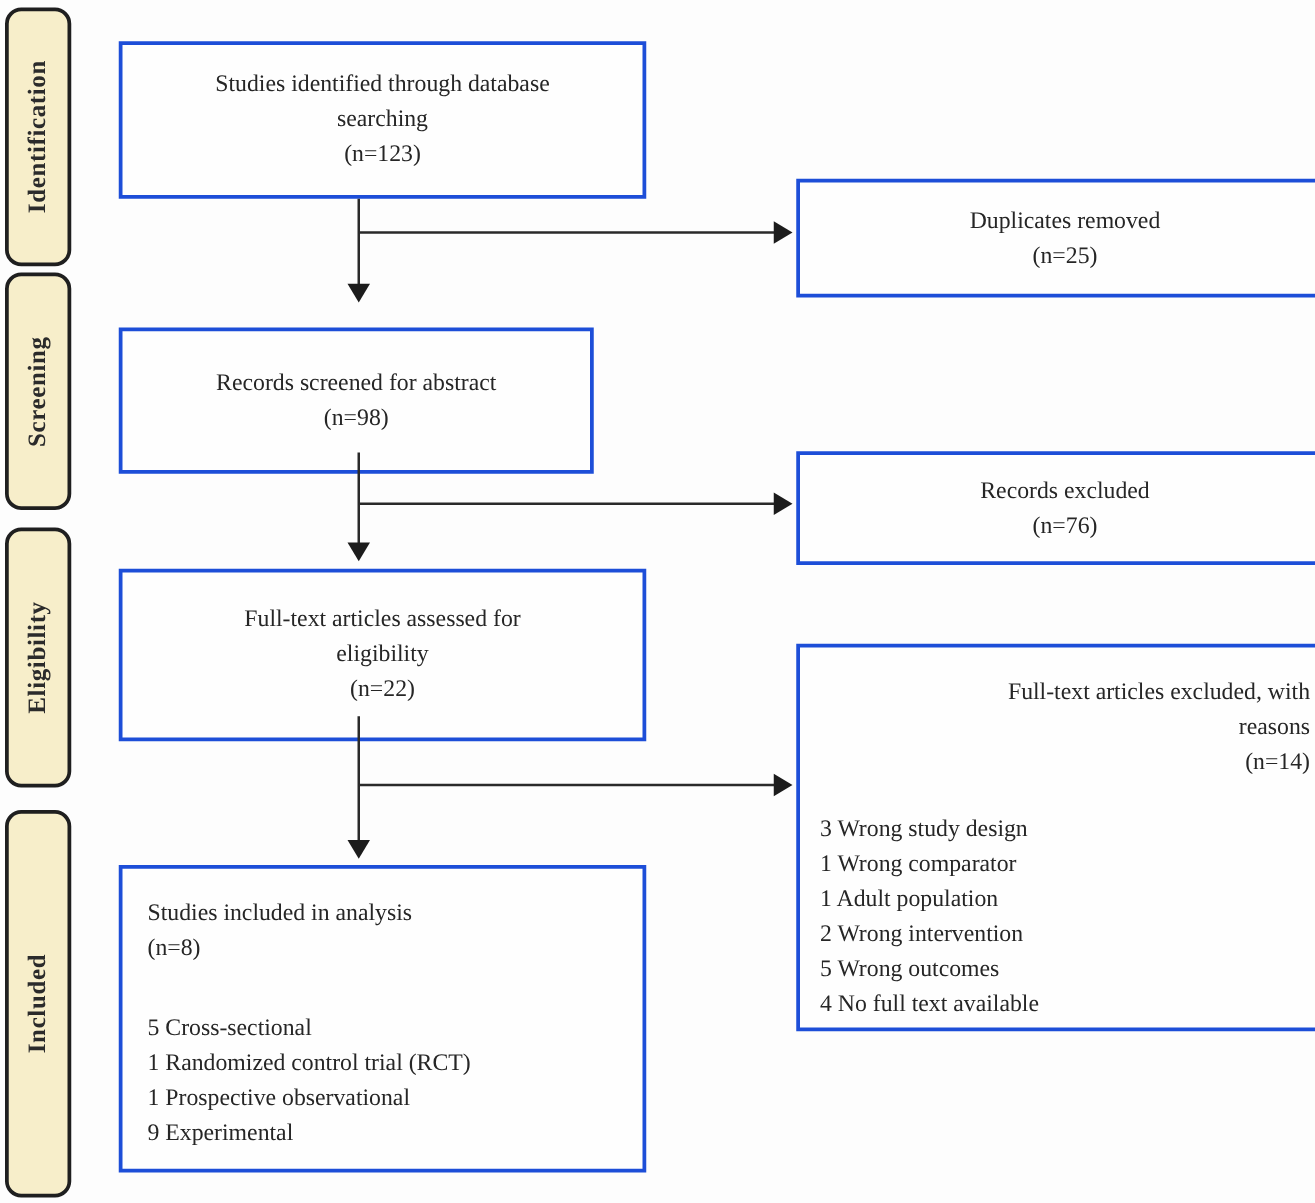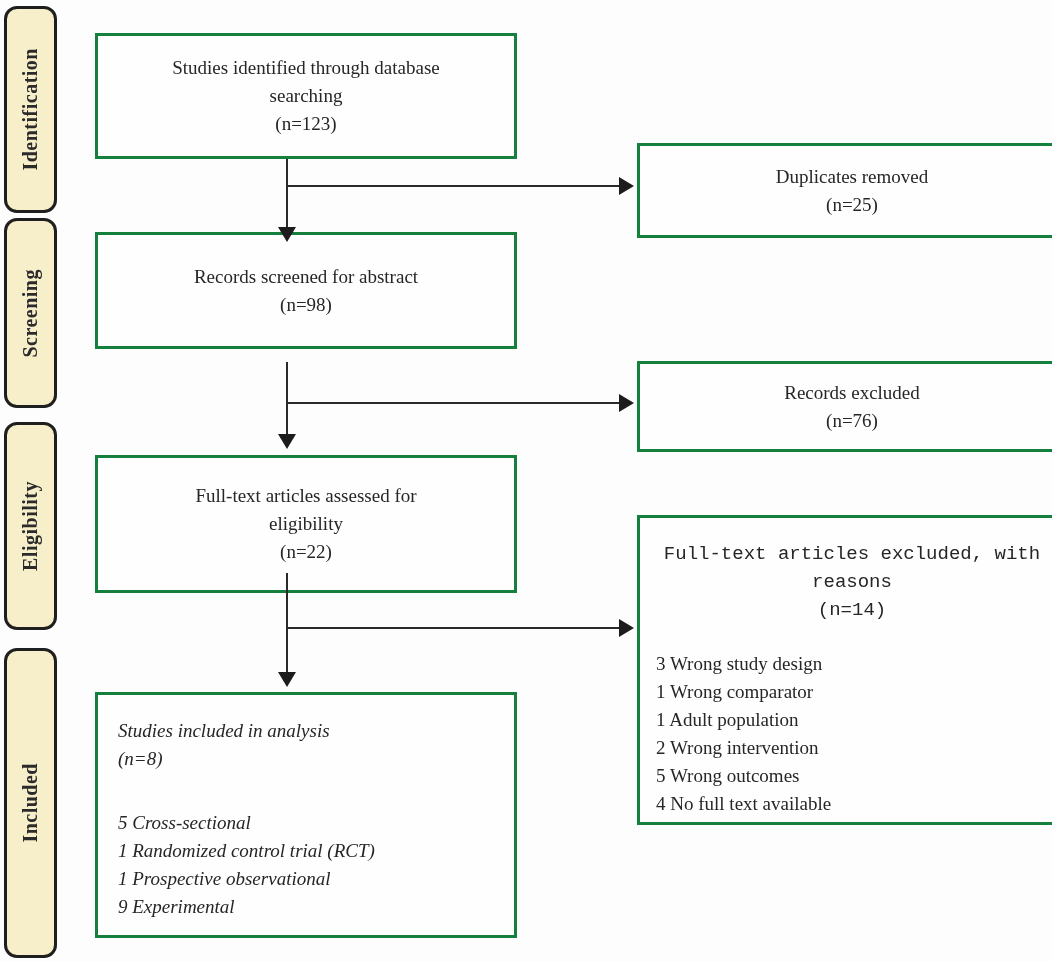--- a/index.html
+++ b/index.html
@@ -49,7 +49,7 @@
     position: absolute;
     box-sizing: border-box;
     background: #fefefe;
-    border: 3px solid #15803d;
+    border: 3px solid #1d4ed8;
     font-size: 19px;
     line-height: 28px;
   }

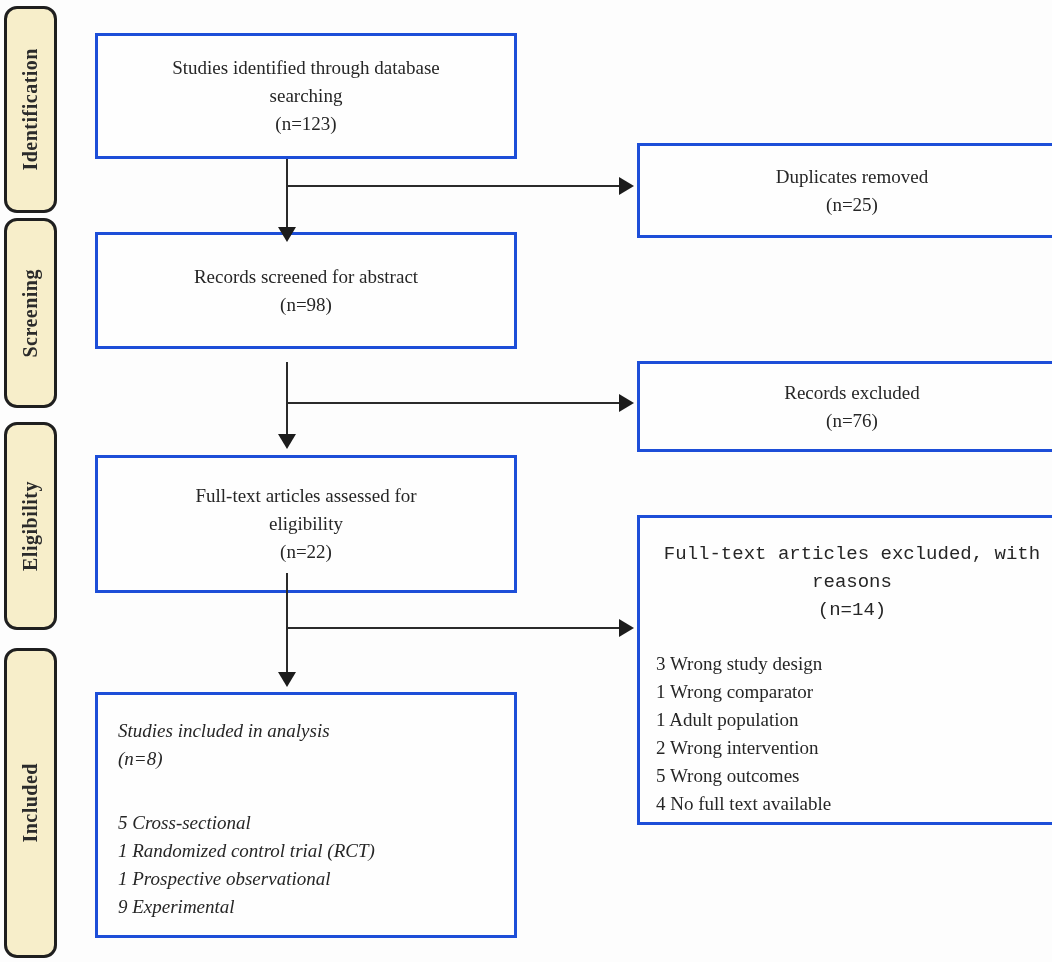--- a/index.html
+++ b/index.html
@@ -61,7 +61,7 @@
     text-align: center;
   }
   #box-identified { left: 95px; top: 33px;  width: 422px; height: 126px; }
-  #box-screened   { left: 95px; top: 232px; width: 422px; height: 117px; }
+  #box-screened   { left: 95px; top: 262px; width: 380px; height: 117px; }
   #box-eligible   { left: 95px; top: 455px; width: 422px; height: 138px; }
   #box-included   { left: 95px; top: 692px; width: 422px; height: 246px; padding: 22px 20px 0 20px; text-align: left; font-style: italic; }
 

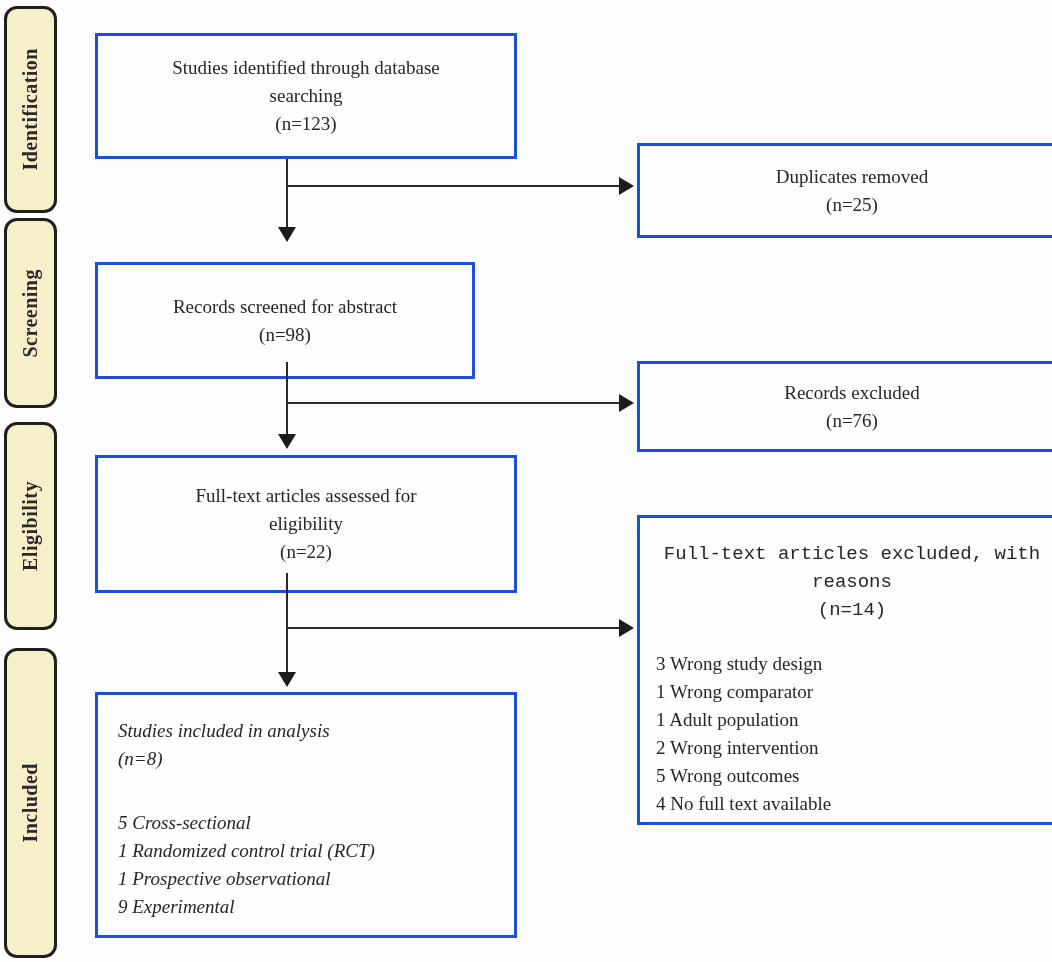--- a/index.html
+++ b/index.html
@@ -71,7 +71,7 @@
     left: 637px; top: 515px; width: 430px; height: 310px;
     padding: 22px 16px 0 16px;
   }
-  #box-fulltext-excluded .heading { text-align: center; font-family: Liberation Mono, monospace; }
+  #box-fulltext-excluded .heading { text-align: right; }
   #box-fulltext-excluded .reason-list { text-align: left; font-family: Liberation Serif, serif; }
   .spacer-lg { height: 36px; }
   .spacer-md { height: 26px; }

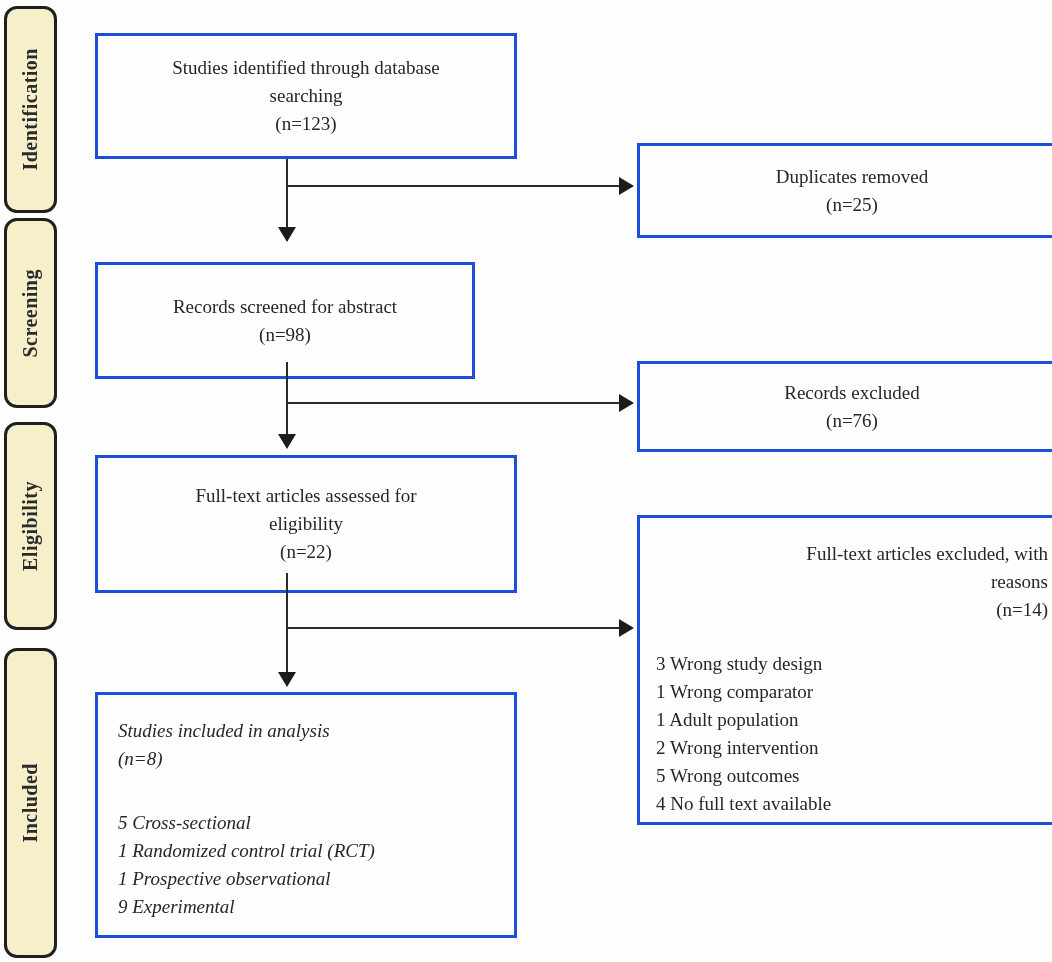--- a/index.html
+++ b/index.html
@@ -63,7 +63,7 @@
   #box-identified { left: 95px; top: 33px;  width: 422px; height: 126px; }
   #box-screened   { left: 95px; top: 262px; width: 380px; height: 117px; }
   #box-eligible   { left: 95px; top: 455px; width: 422px; height: 138px; }
-  #box-included   { left: 95px; top: 692px; width: 422px; height: 246px; padding: 22px 20px 0 20px; text-align: left; font-style: italic; }
+  #box-included   { left: 95px; top: 692px; width: 422px; height: 246px; padding: 22px 20px 0 20px; text-align: left; }
 
   #box-duplicates { left: 637px; top: 143px; width: 430px; height: 95px; }
   #box-excluded   { left: 637px; top: 361px; width: 430px; height: 91px; }

